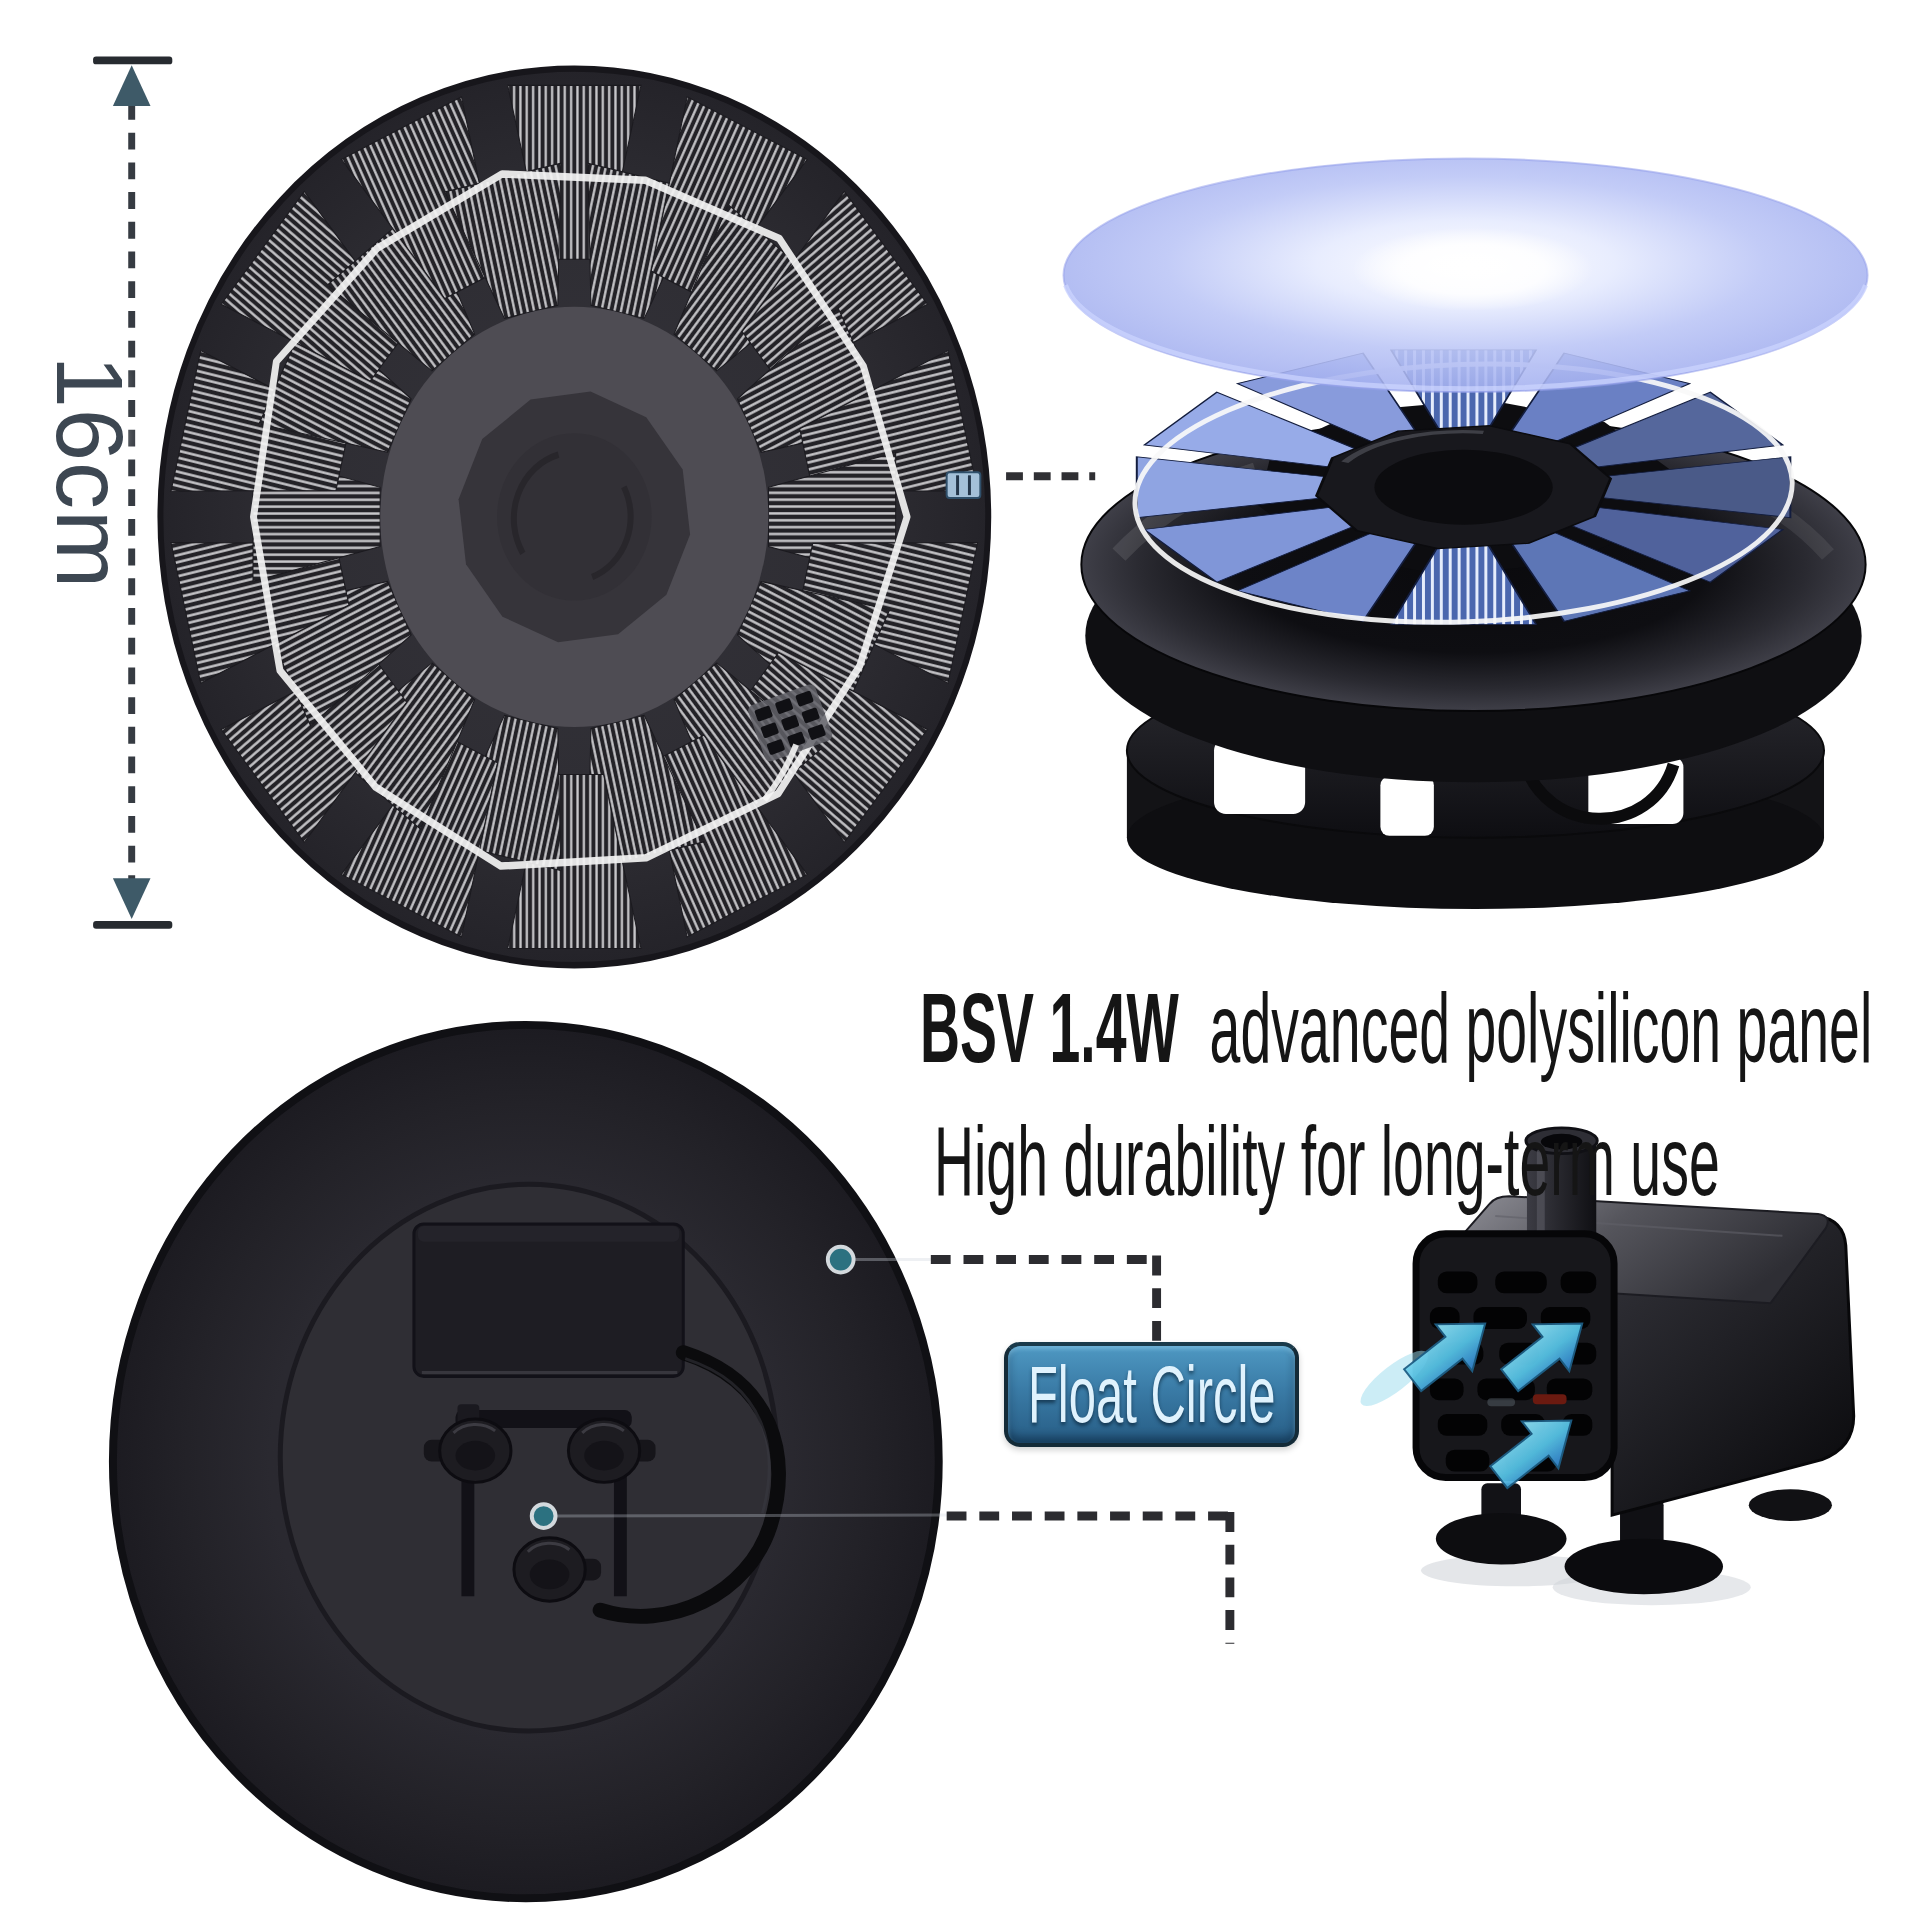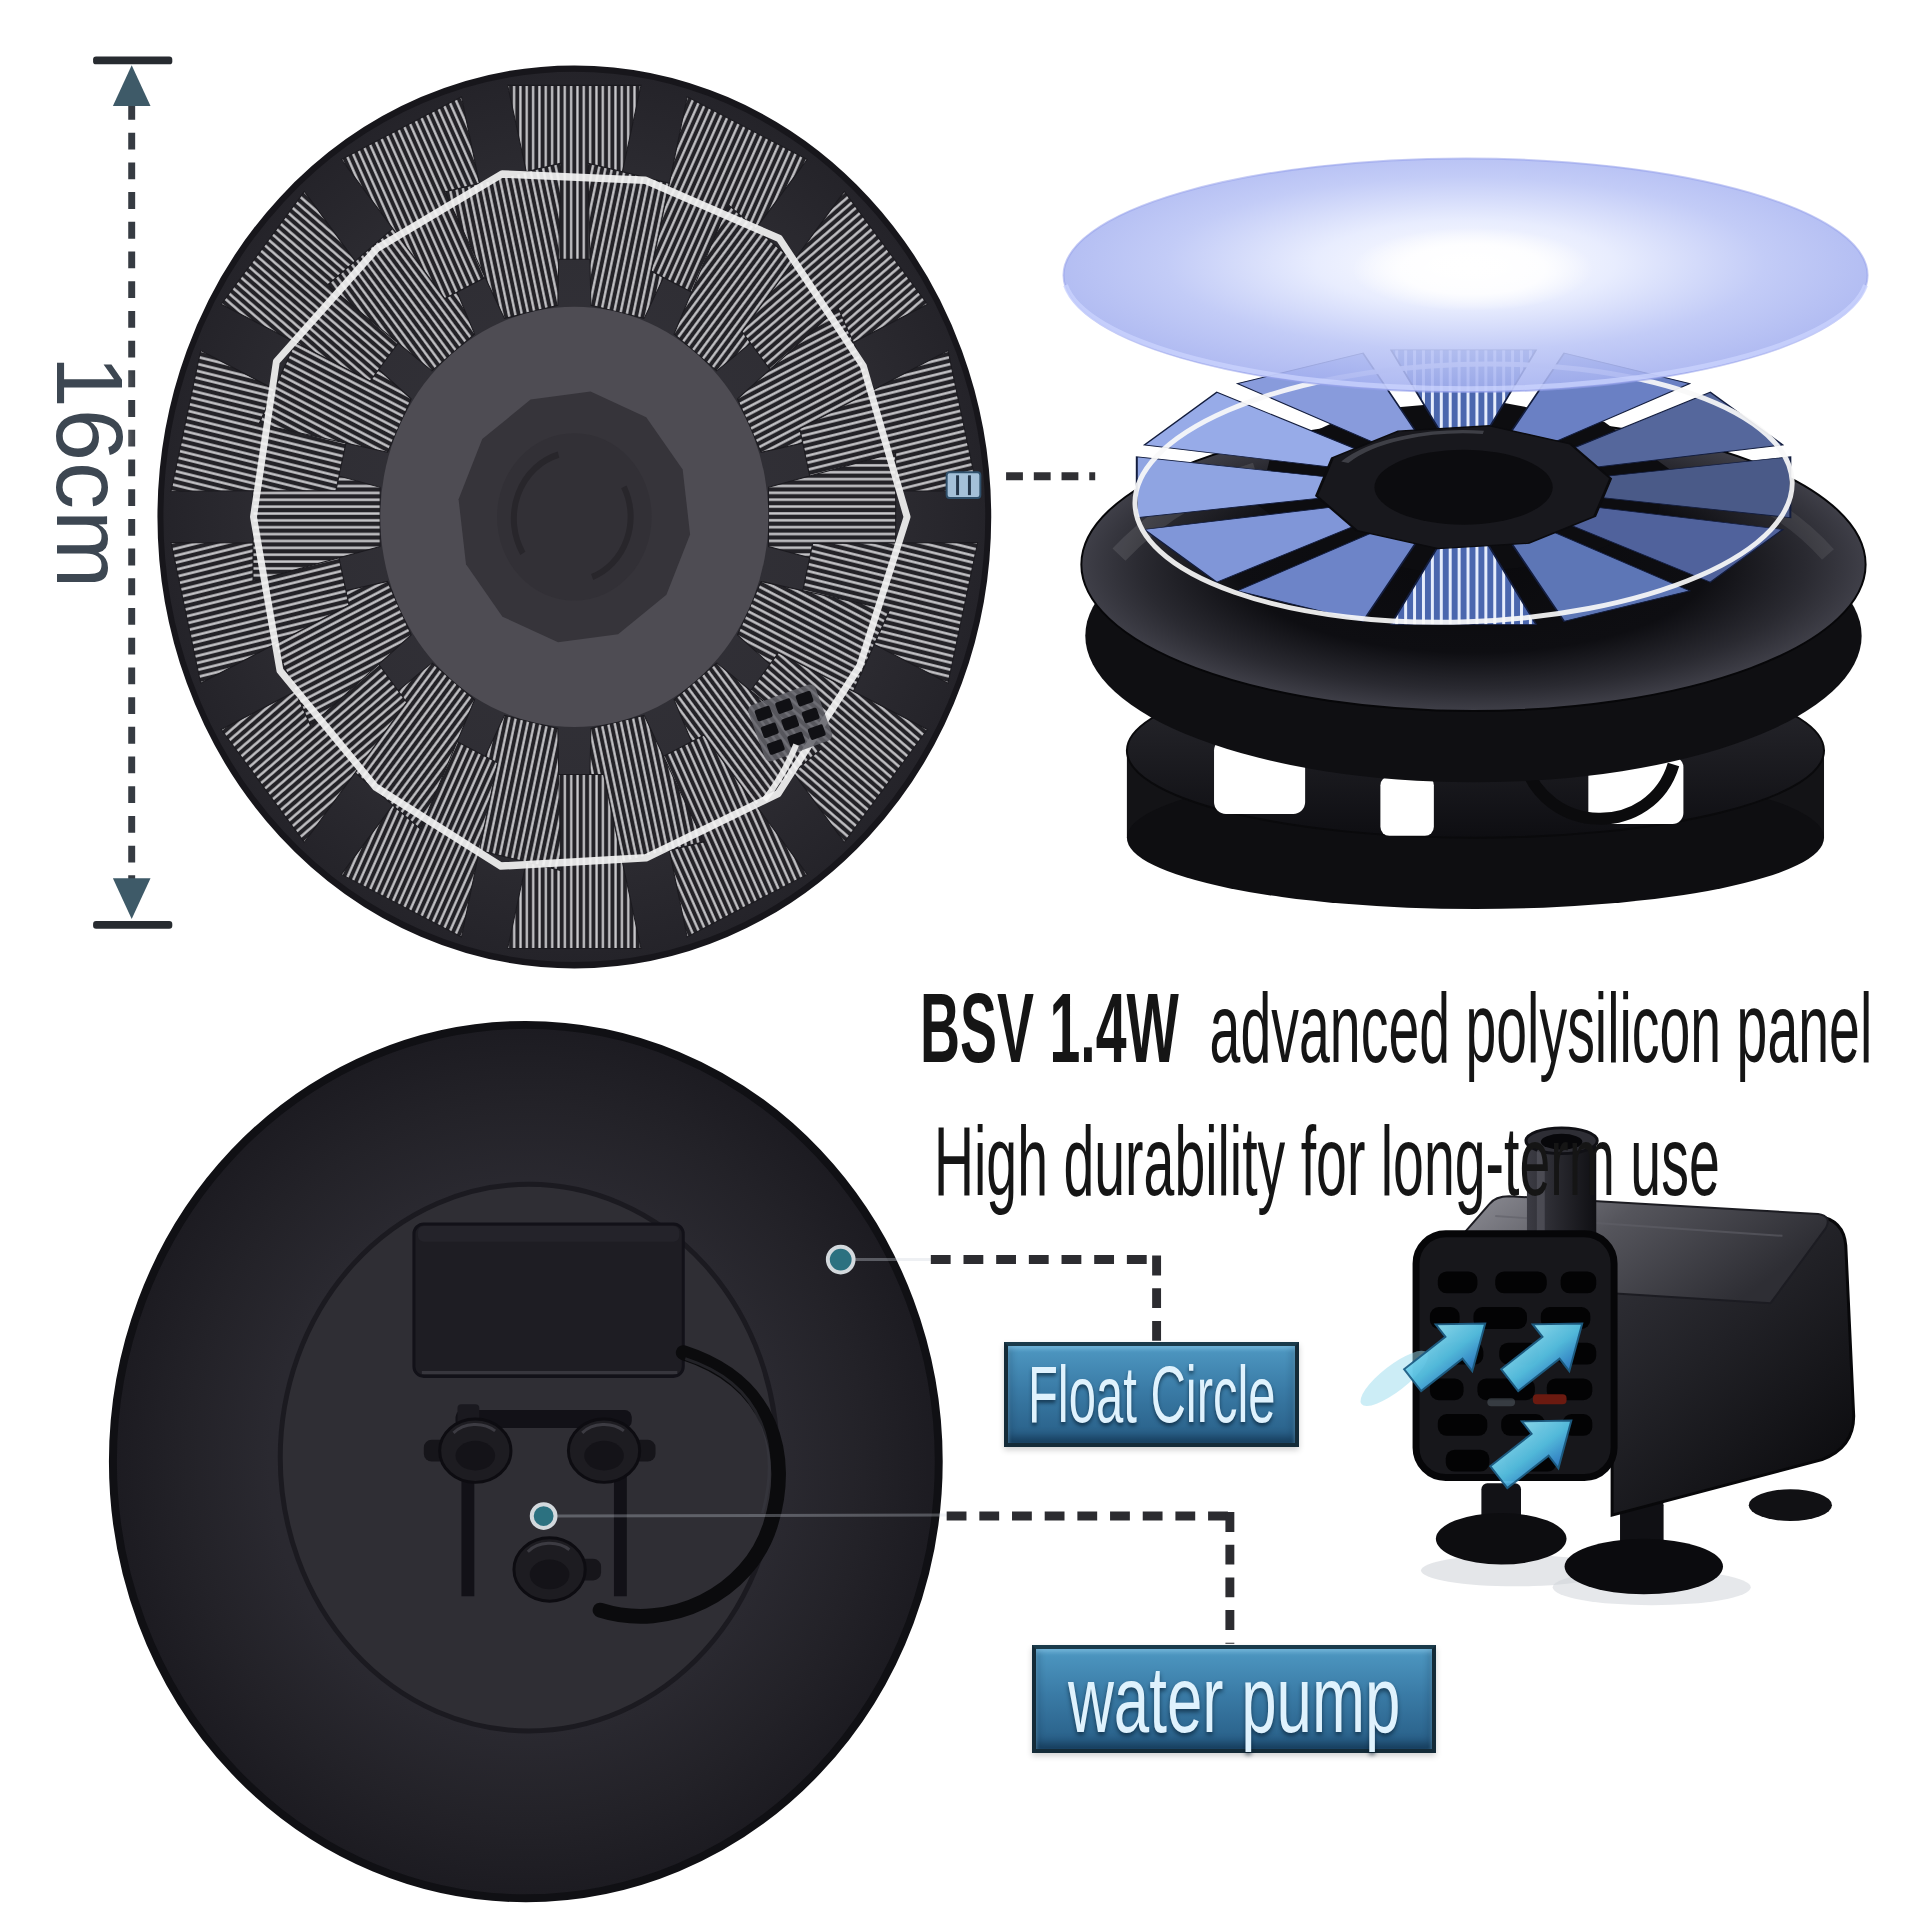--- a/index.html
+++ b/index.html
@@ -21,7 +21,7 @@
   .h-bold{font-weight:700;}
 
   
-  .callout{position:absolute;border-radius:0;
+  .callout{position:absolute;border-radius:16px;
     background:linear-gradient(180deg,#4e98c2 0%,#3a7ba6 45%,#275d85 100%);
     border:4px solid #142b38;border-top-color:#1a3a4a;
     box-shadow:inset 0 3px 4px rgba(160,220,250,.45), inset 0 -6px 10px rgba(0,20,40,.45), 0 3px 6px rgba(0,0,0,.18);

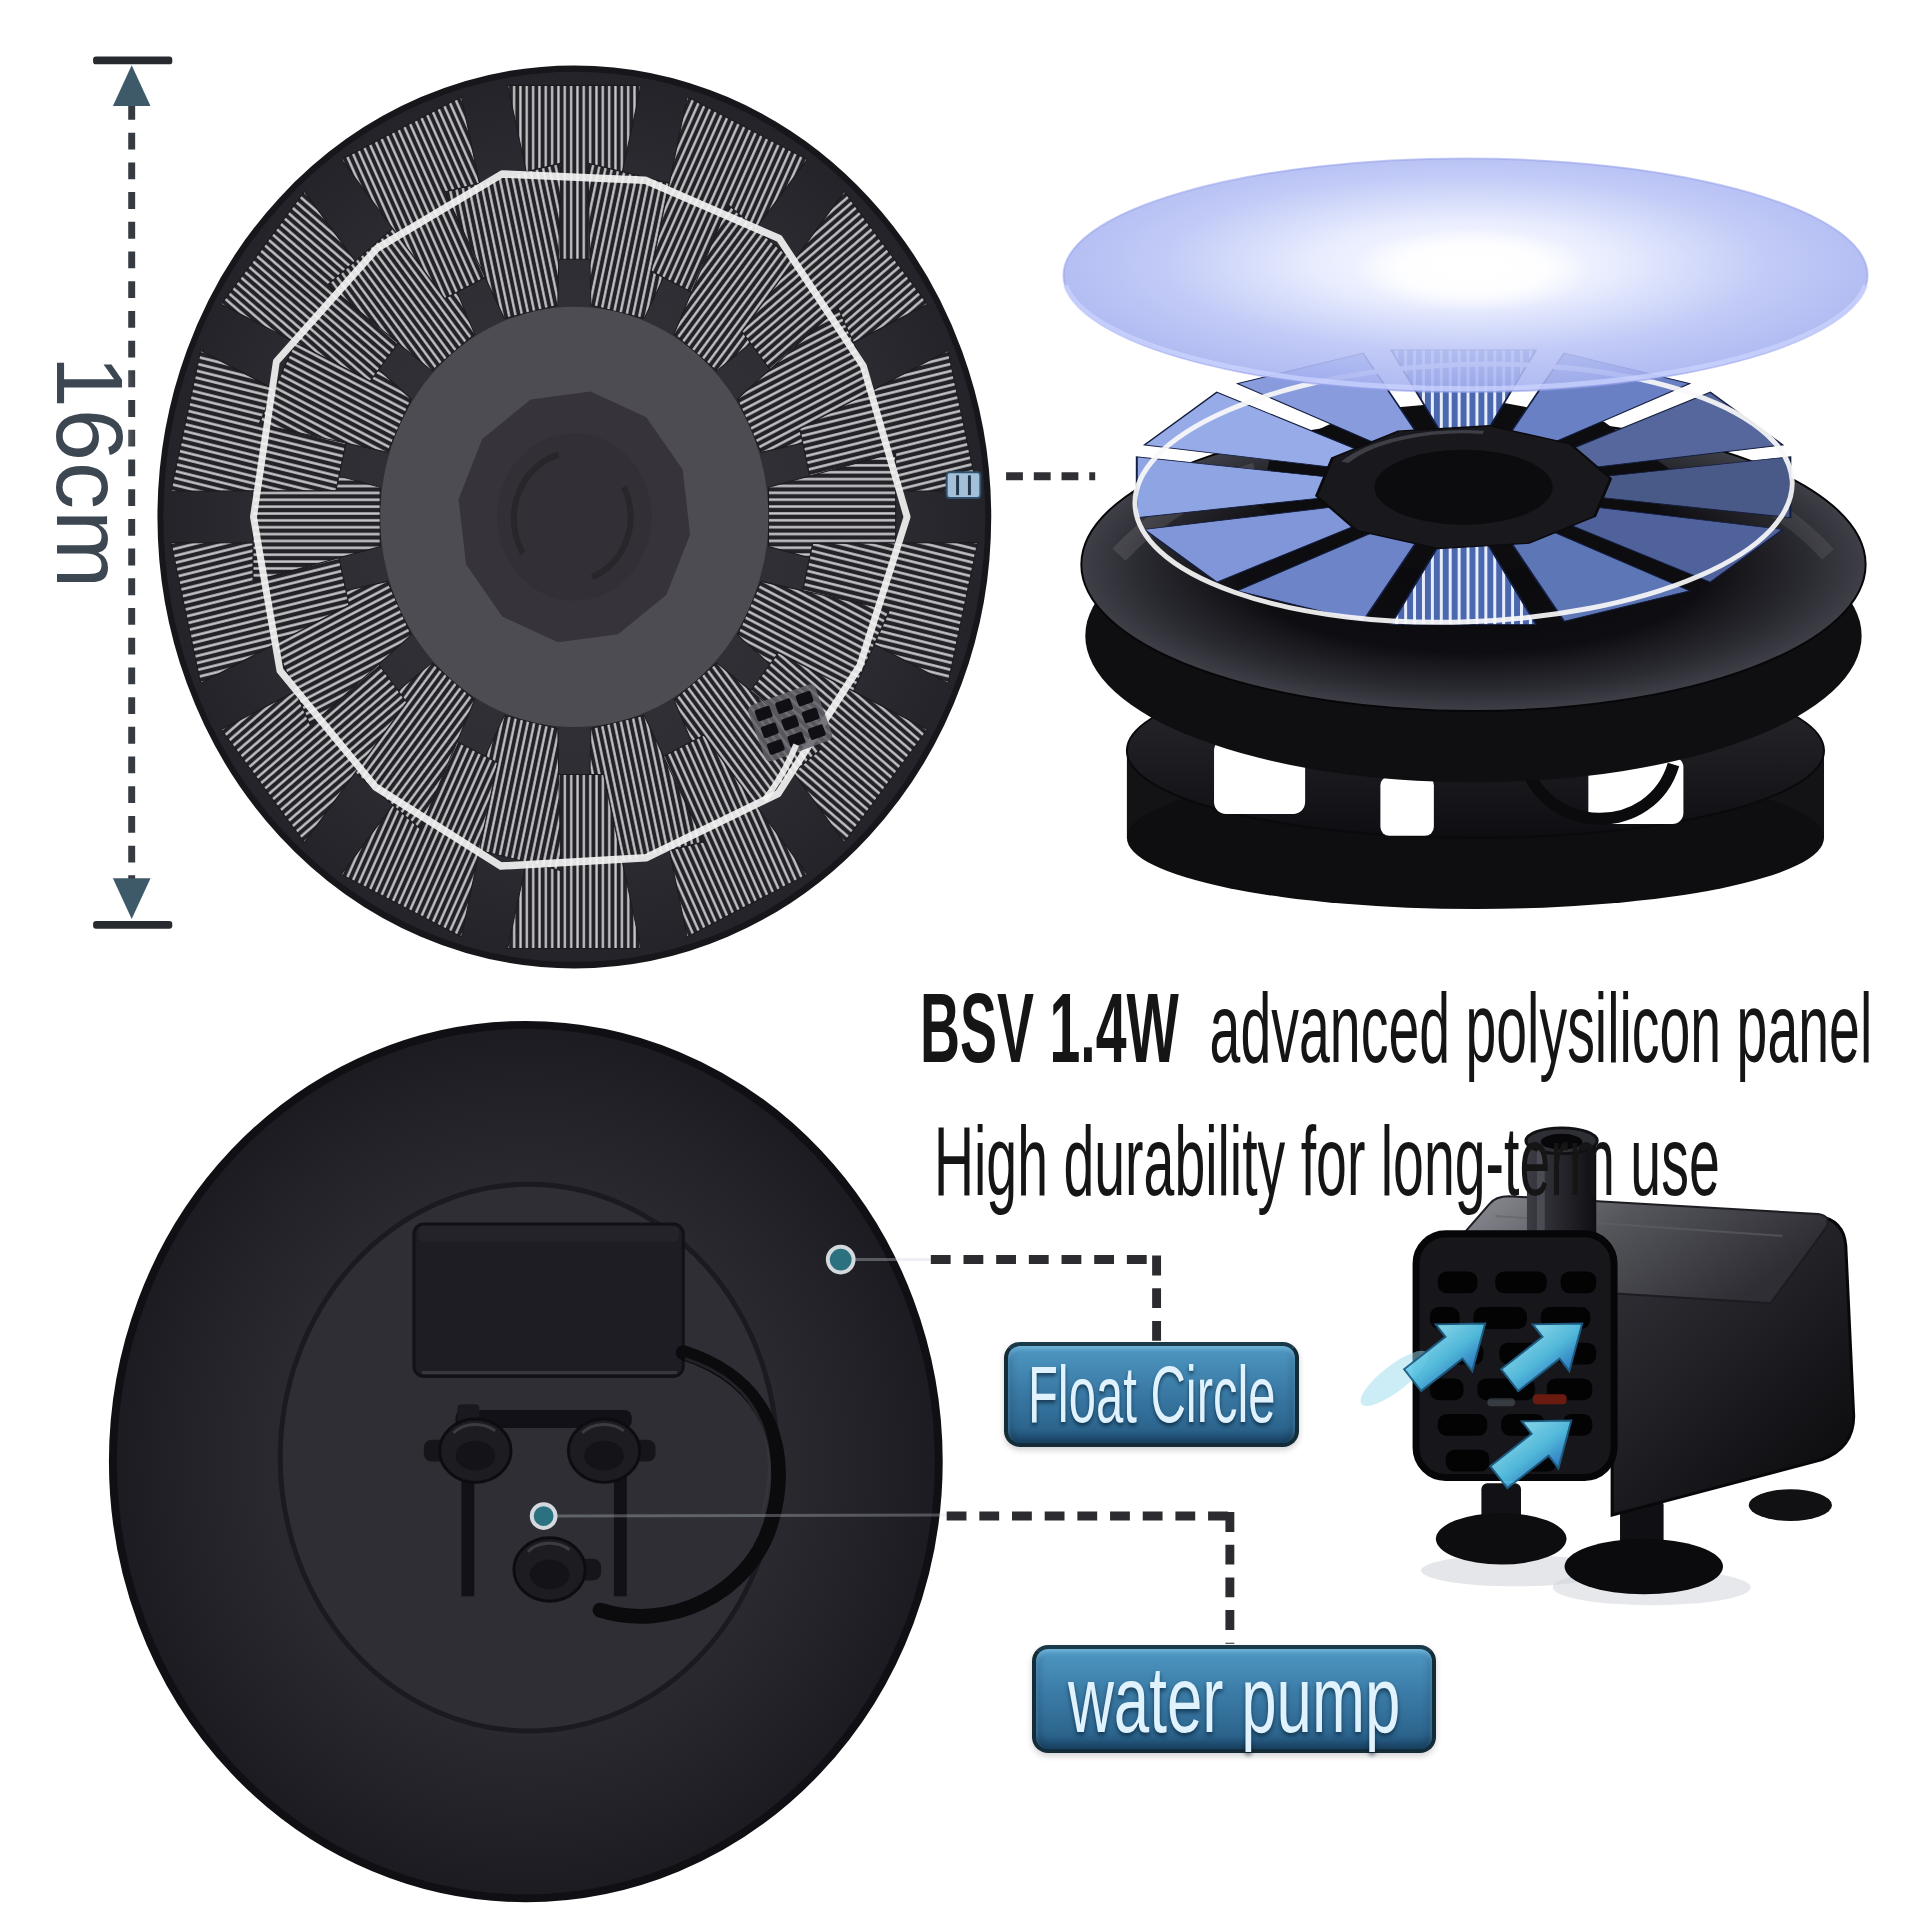--- a/index.html
+++ b/index.html
@@ -291,9 +291,6 @@
   <div class="callout" id="callout-float">
     <span class="callout-text">Float Circle</span>
   </div>
-  <div class="callout" id="callout-pump">
-    <span class="callout-text">water pump</span>
-  </div>
 </div>
 
 

